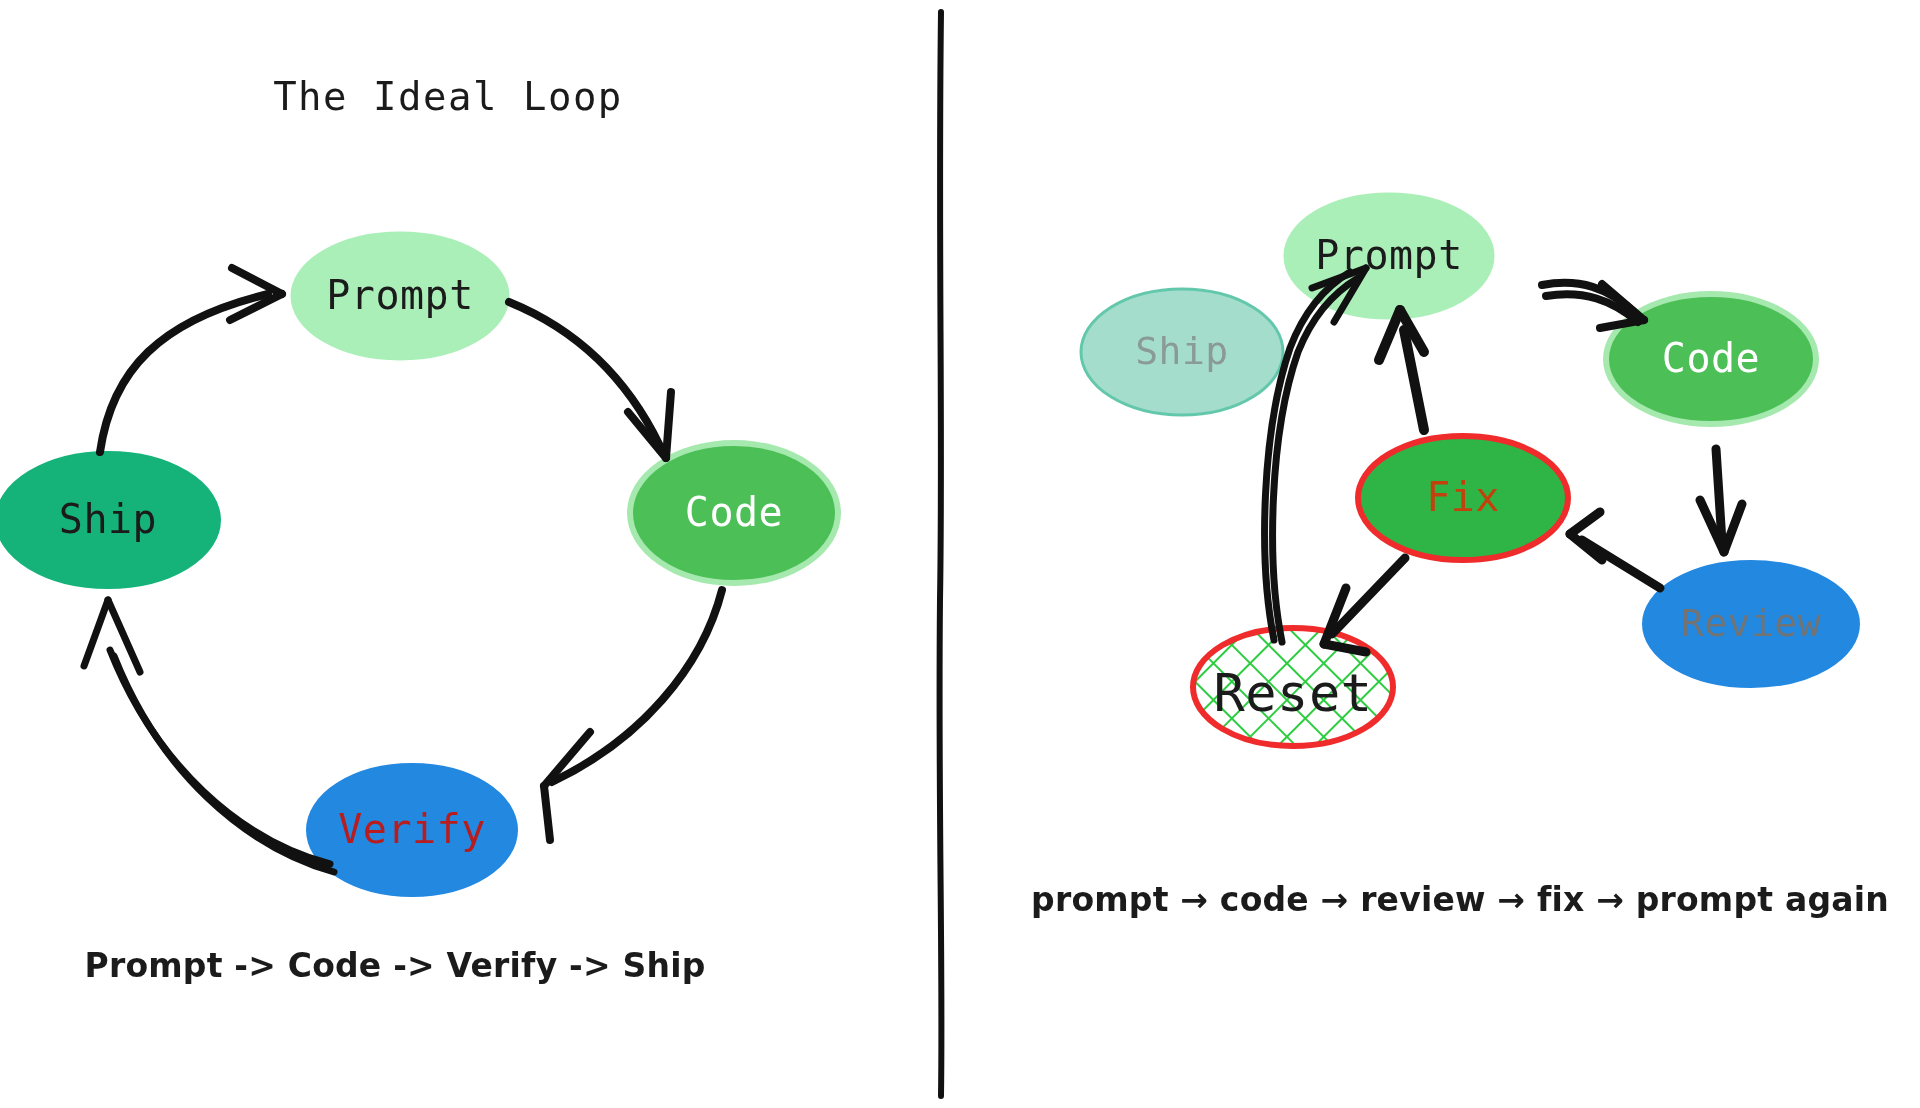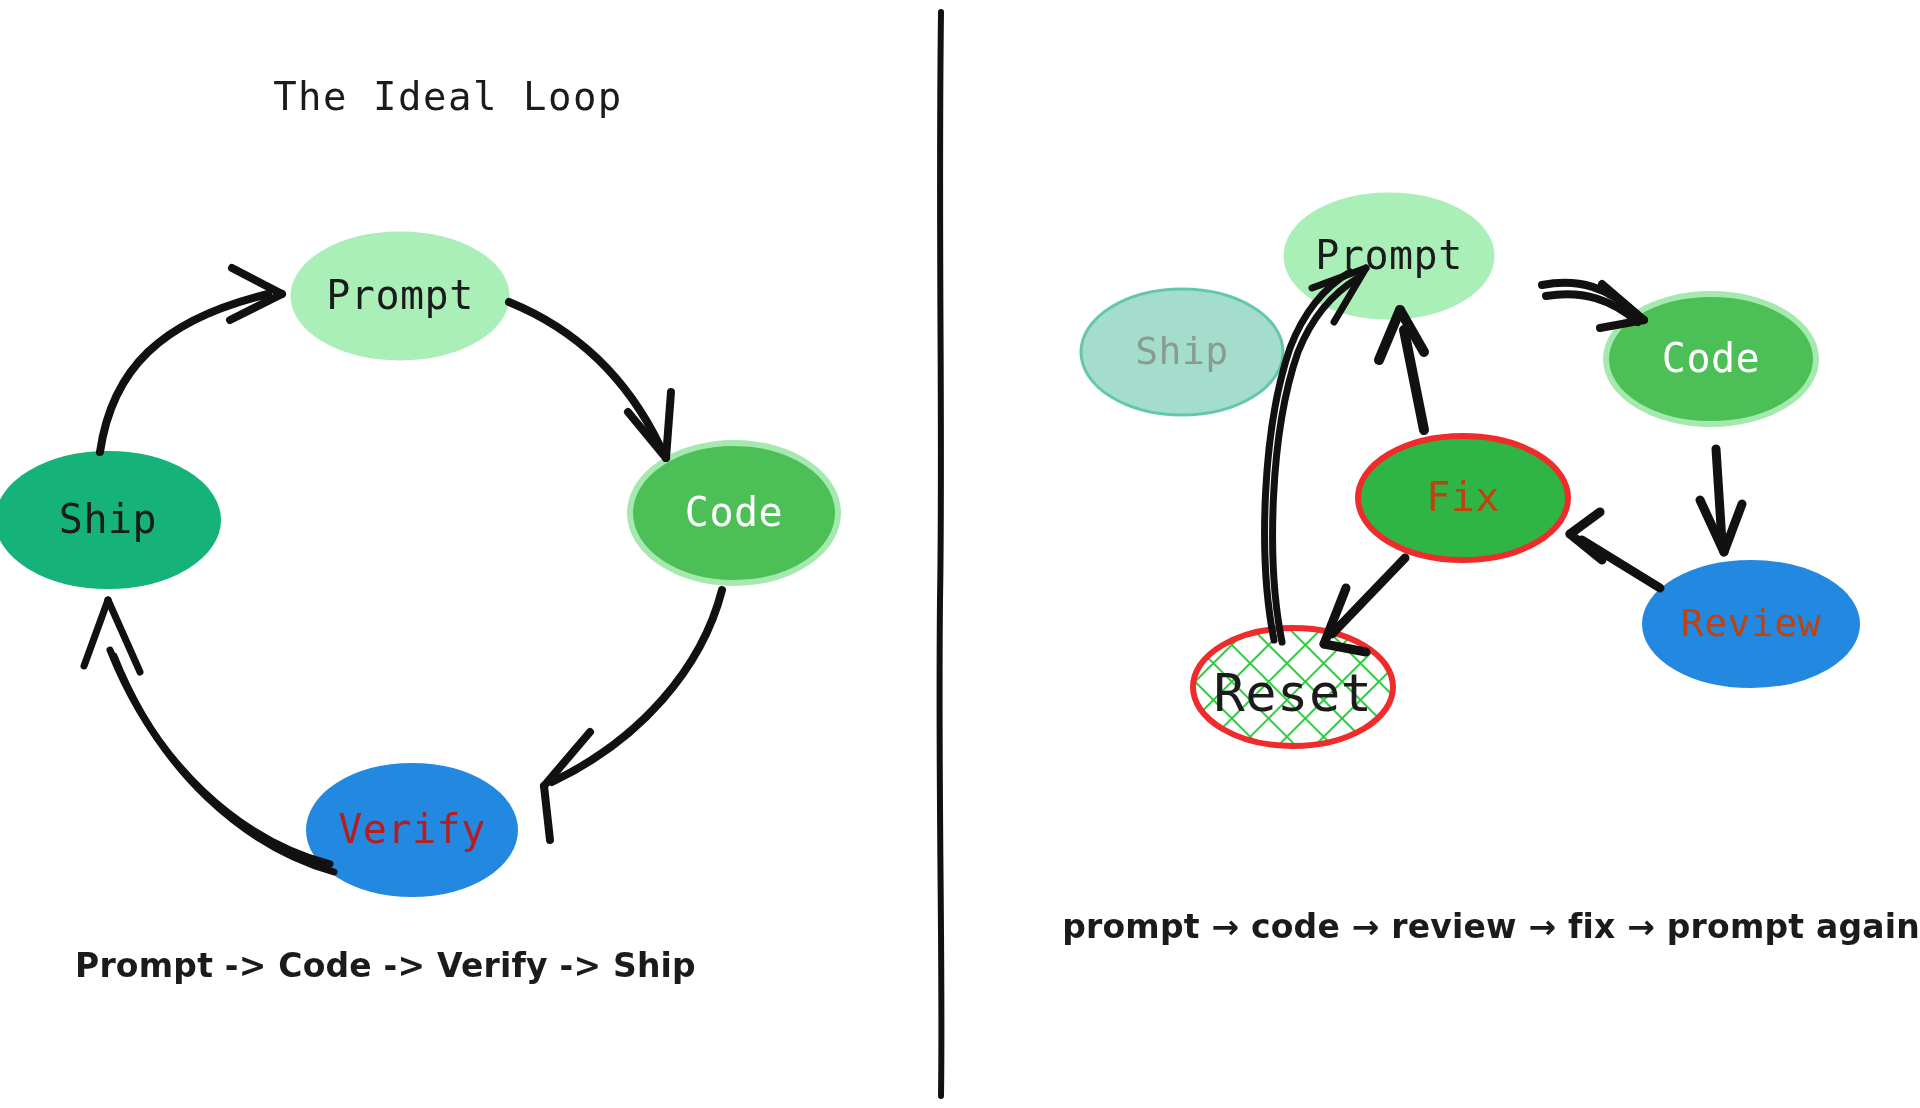--- a/index.html
+++ b/index.html
@@ -191,7 +191,7 @@
   <div class="node-label" style="left:1082px; top:329px; width:200px; font-size:38px; color:#8a9a95;">Ship</div>
   <div class="node-label" style="left:1289px; top:232px; width:200px; font-size:40px; color:#1b1b1b;">Prompt</div>
   <div class="node-label" style="left:1611px; top:335px; width:200px; font-size:40px; color:#ffffff;">Code</div>
-  <div class="node-label" style="left:1651px; top:601px; width:200px; font-size:38px; color:#c2410c;">Review</div>
+  <div class="node-label" style="left:1651px; top:601px; width:200px; font-size:38px; color:#737373;">Review</div>
   <div class="node-label" style="left:1363px; top:474px; width:200px; font-size:40px; color:#c2410c;">Fix</div>
   <div class="node-label" style="left:1193px; top:663px; width:200px; font-size:52px; color:#1b1b1b;">Reset</div>
 

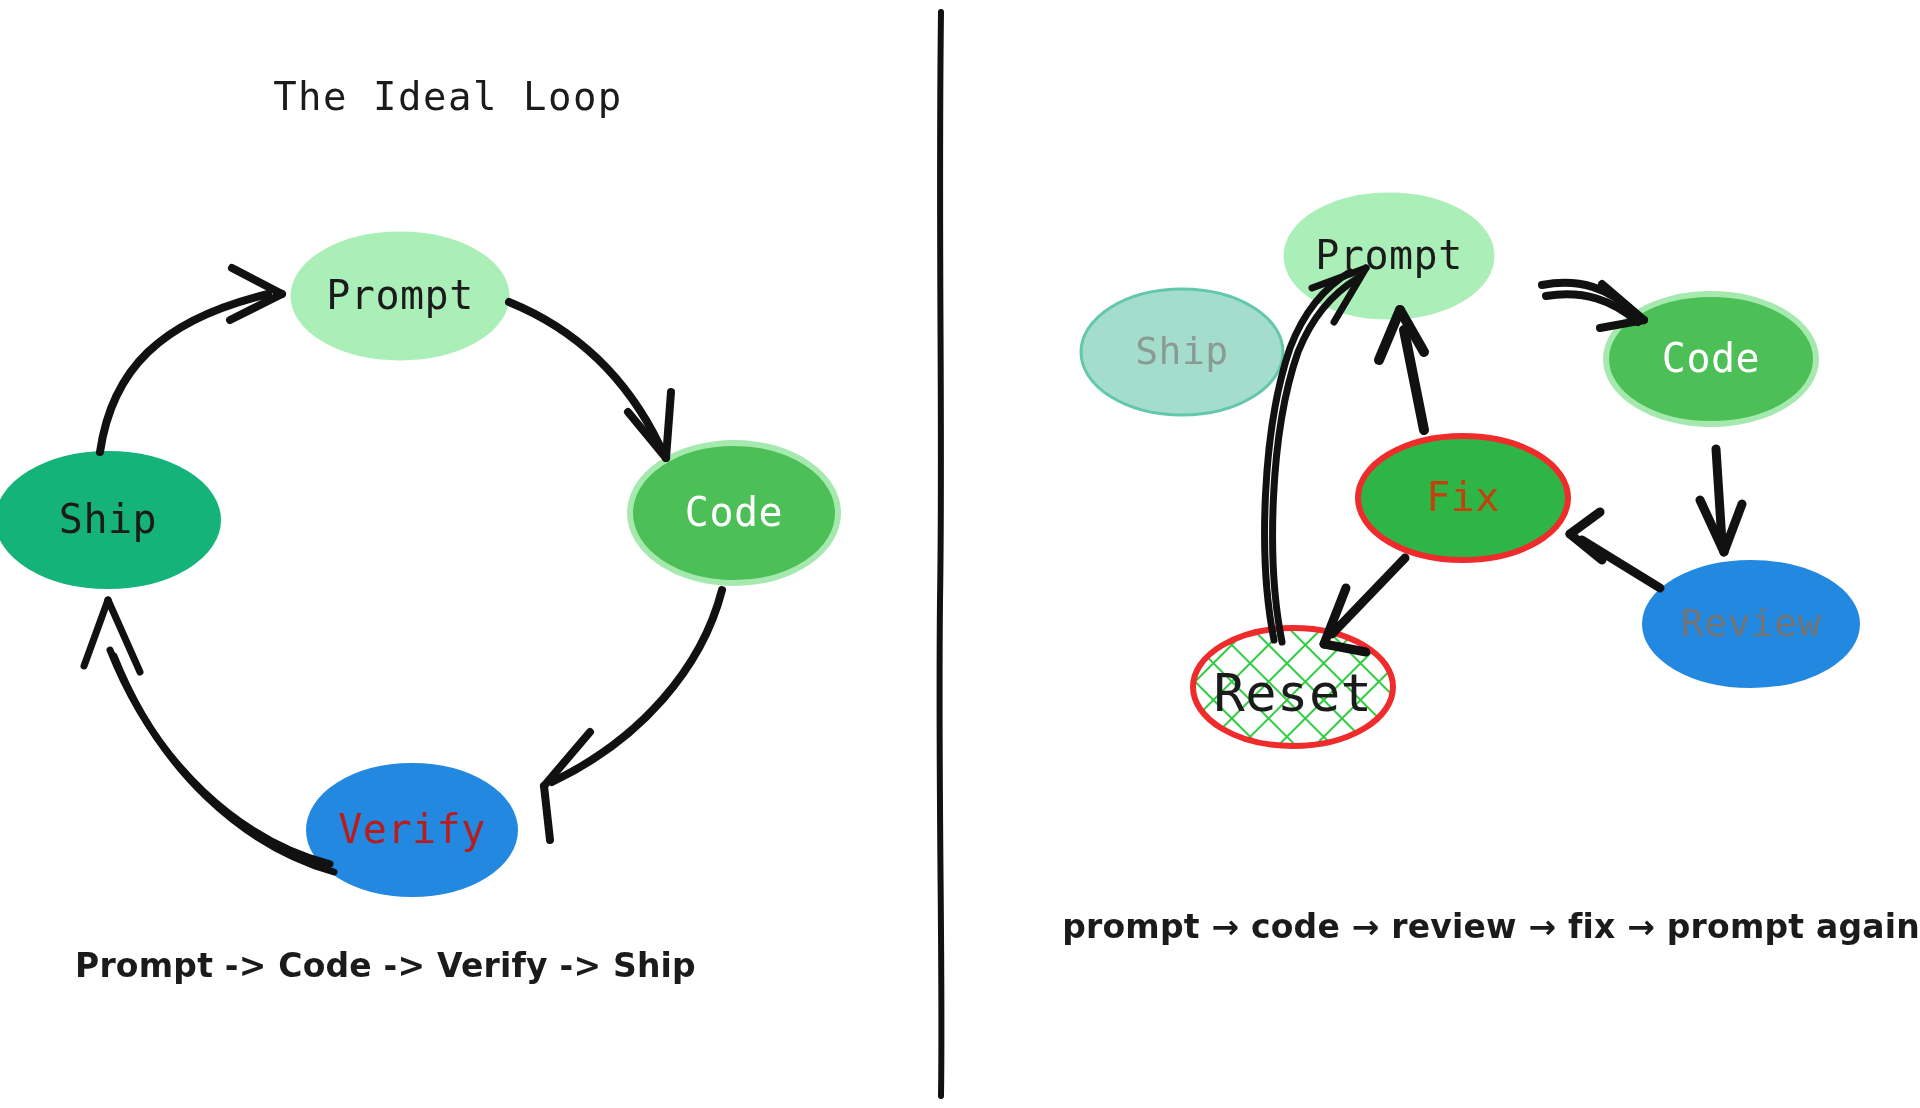--- a/index.html
+++ b/index.html
@@ -72,10 +72,10 @@
   }
   #caption-reality {
     left: 1000px;
-    top: 905px;
+    top: 878px;
     width: 920px;
     line-height: 1.35;
-    text-align: right;
+    text-align: center;
   }
   .caption-line { display: block; }
 </style>

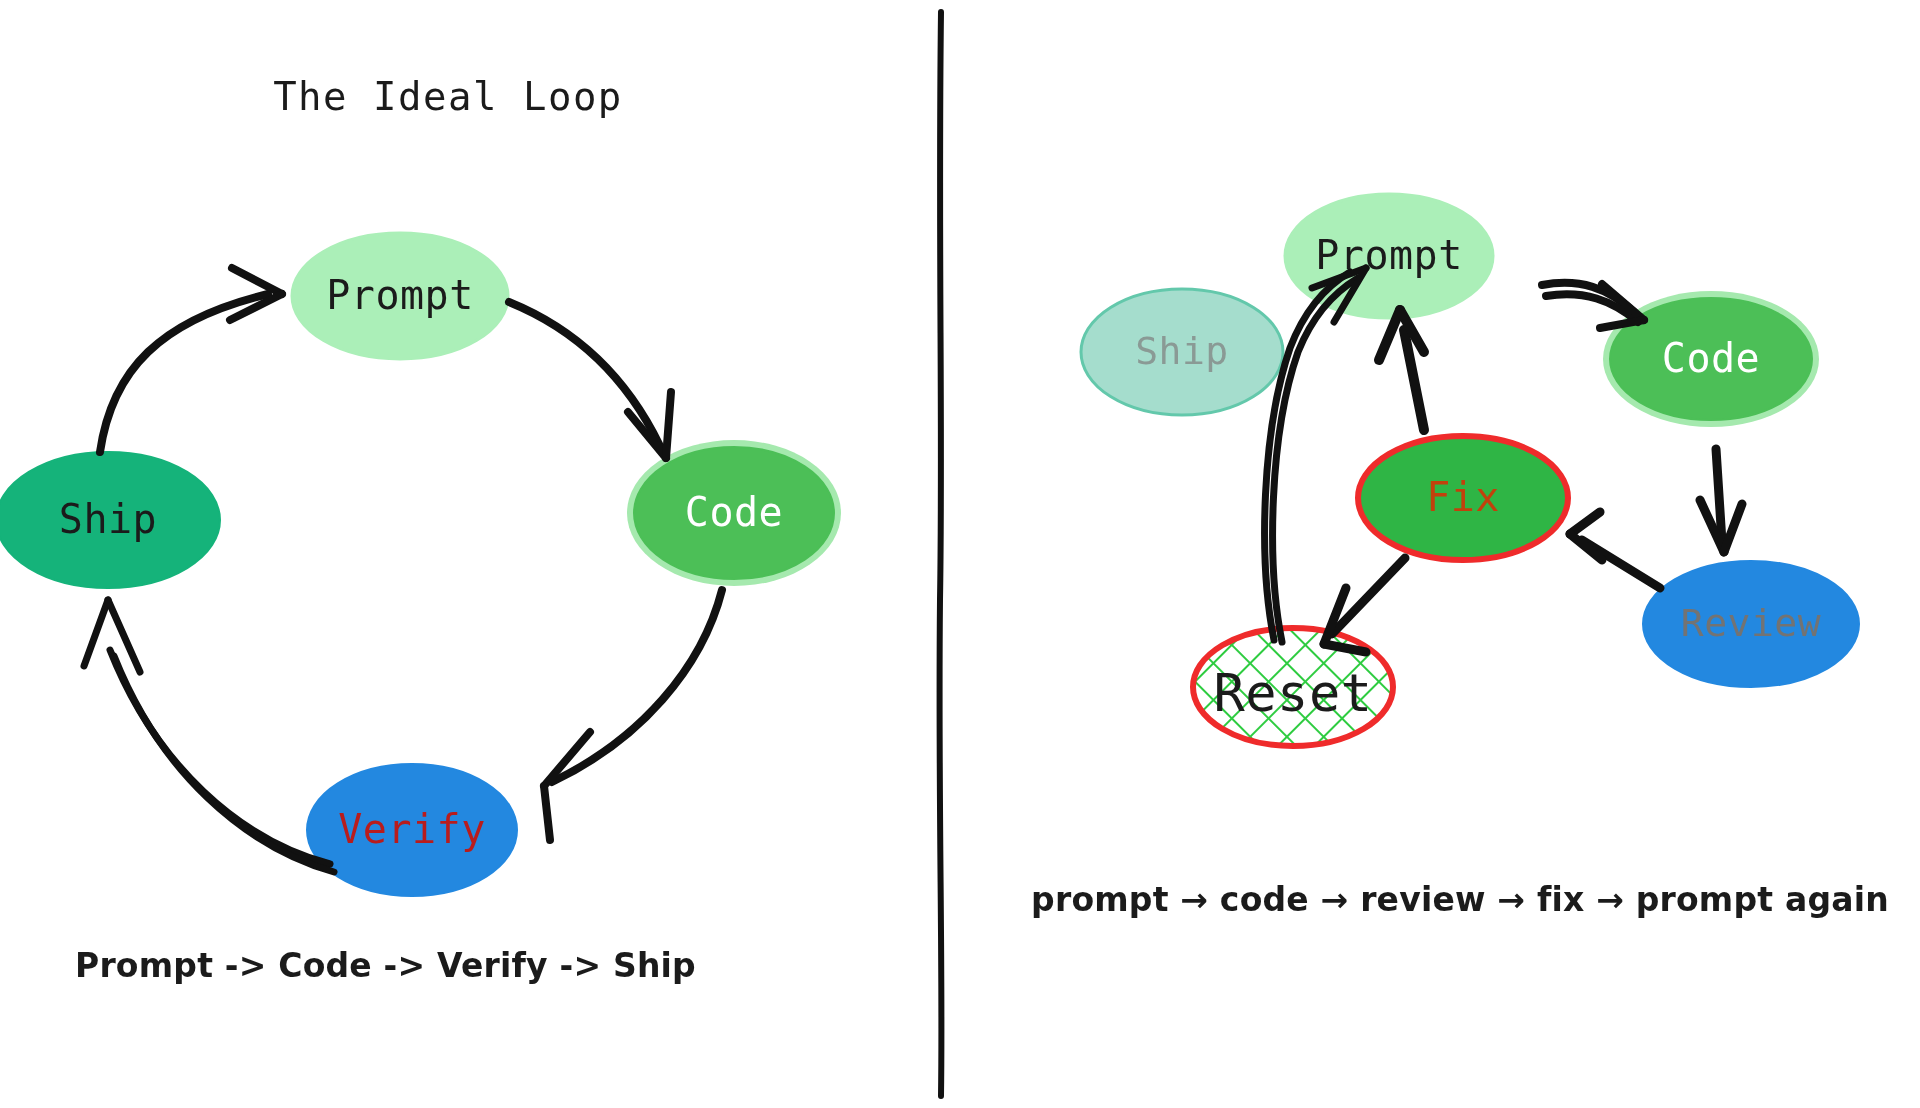--- a/index.html
+++ b/index.html
@@ -68,7 +68,7 @@
     left: 75px;
     top: 946px;
     width: 640px;
-    text-align: left;
+    text-align: center;
   }
   #caption-reality {
     left: 1000px;

